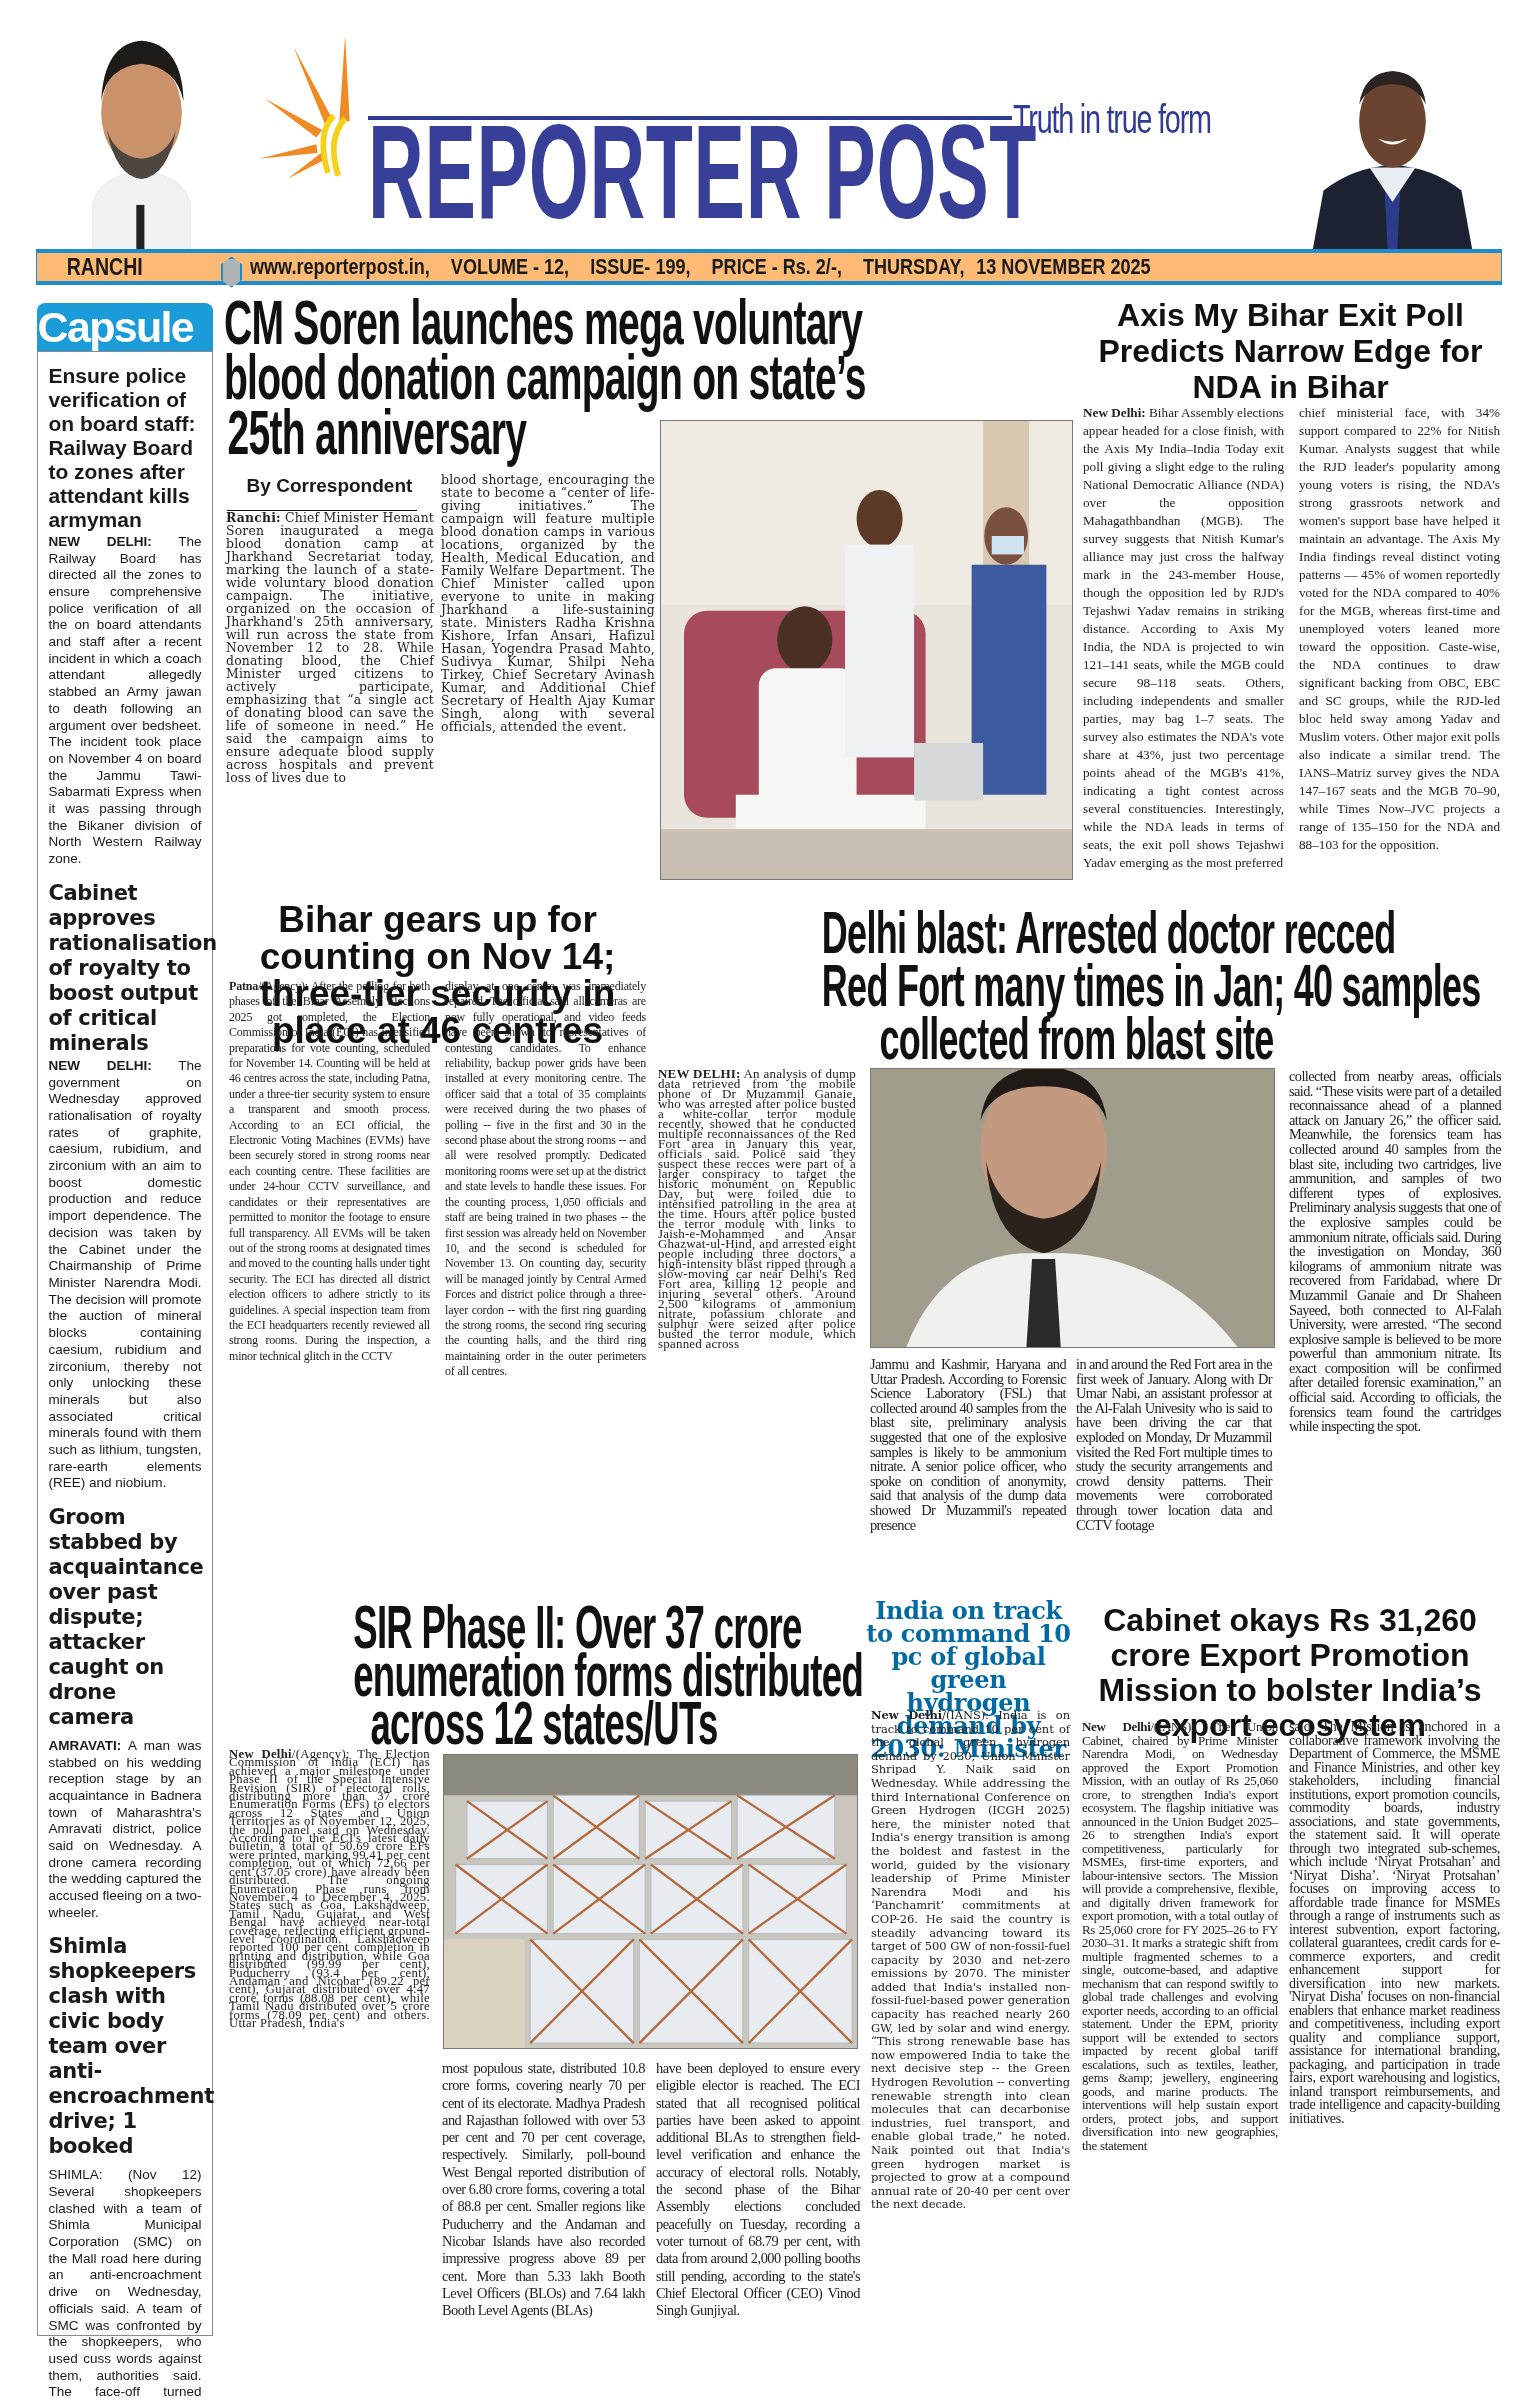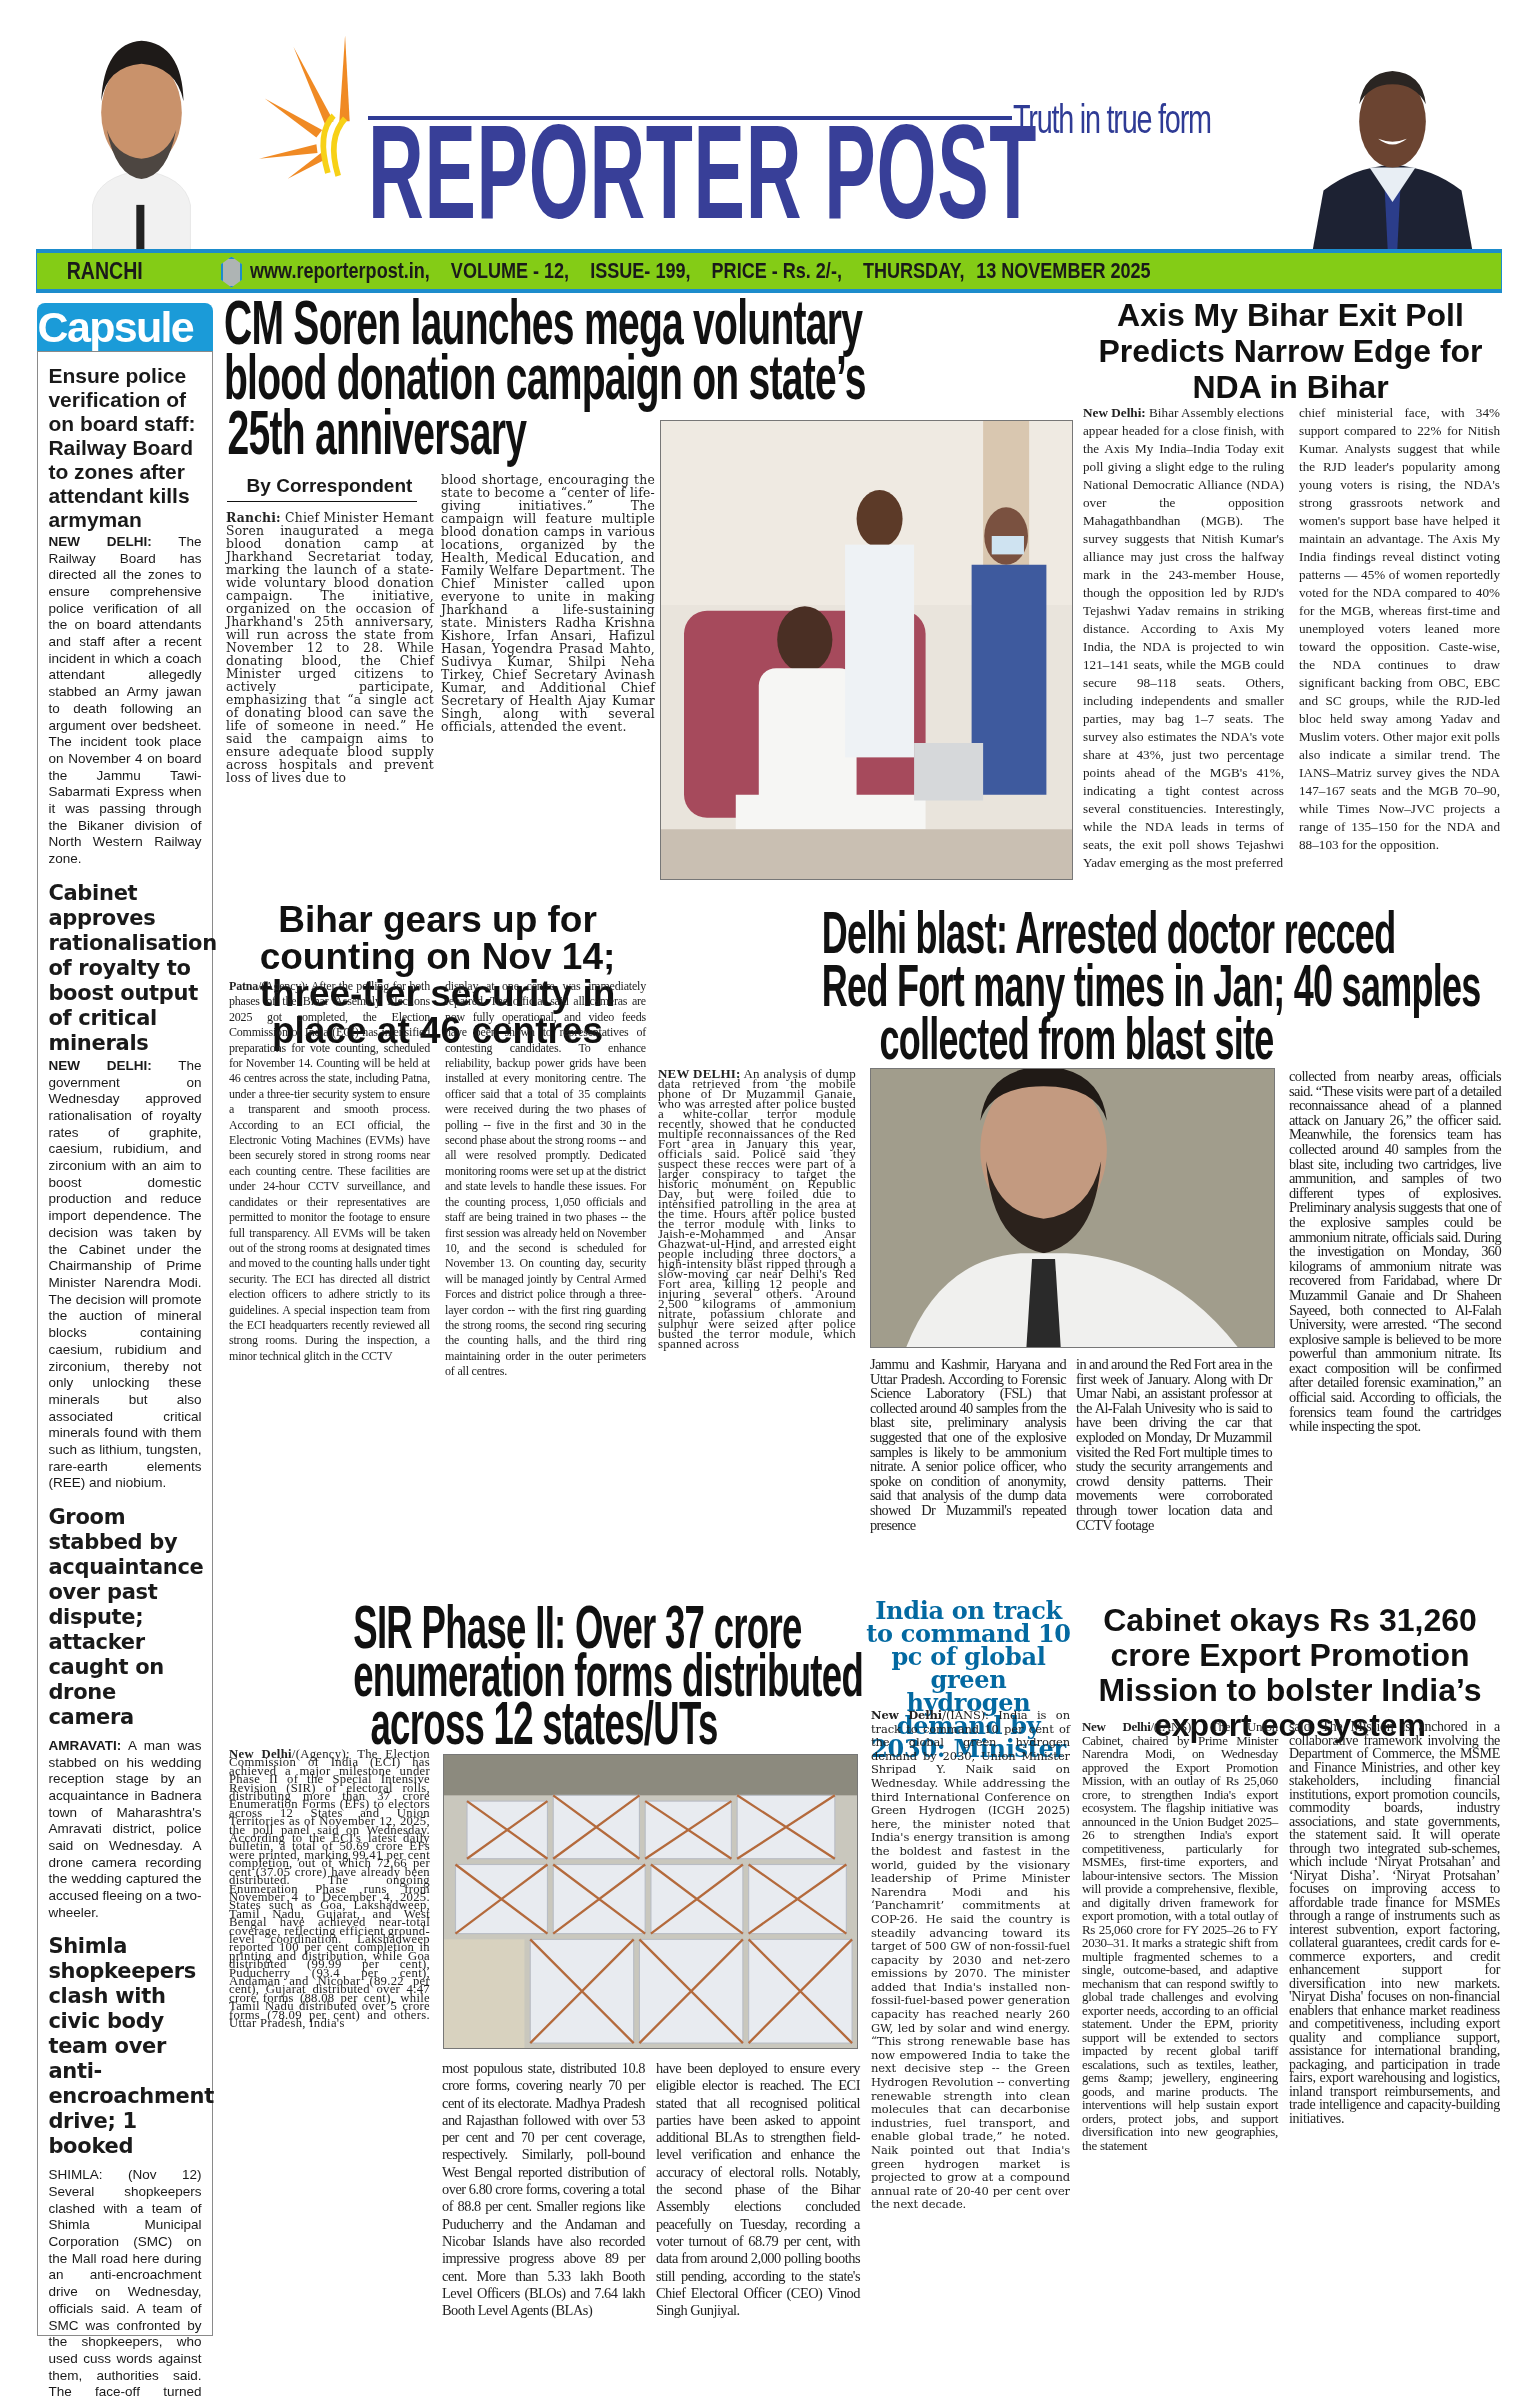--- a/index.html
+++ b/index.html
@@ -16,7 +16,7 @@
   .tagline { left: 1013px; top: 97px; font-family: "Liberation Sans", sans-serif; font-size: 40px; color: #2f3b95; letter-spacing: -1.7px; transform: scaleX(0.72); transform-origin: left top; white-space: nowrap; }
   .brand { left: 368px; top: 118px; width: 921px; height: 109px; font-family: "Liberation Sans", sans-serif; font-weight: 900; font-size: 133px; line-height: 109px; color: #383f98; white-space: nowrap; transform: scaleX(0.58); transform-origin: left top; letter-spacing: 1.2px; }
 
-  .infobar { left: 36px; top: 249px; width: 1466px; height: 44px; border-top: 4.6px solid #1d8ccc; border-bottom: 4.6px solid #1d8ccc; border-left: 1.7px solid #1d8ccc; border-right: 1.7px solid #1d8ccc; background: #84cc16; display: flex; align-items: center; }
+  .infobar { left: 36px; top: 249px; width: 1466px; height: 36px; border-top: 4.6px solid #1d8ccc; border-bottom: 4.6px solid #1d8ccc; border-left: 1.7px solid #1d8ccc; border-right: 1.7px solid #1d8ccc; background: #fdba74; display: flex; align-items: center; }
   .infobar-city { font-family: "Liberation Sans", sans-serif; font-weight: 700; font-size: 23px; padding-left: 35px; width: 184px; transform: scaleX(0.85); transform-origin: left center; }
   .infobar-diamond { position: absolute; left: 184px; top: 3.5px; width: 21px; height: 31px; background: #aeb4b4; border: 2.3px solid #1d8ccc; clip-path: polygon(50% 0, 100% 25%, 100% 75%, 50% 100%, 0 75%, 0 25%); }
   .infobar-line { font-family: "Liberation Sans", sans-serif; font-weight: 700; font-size: 22px; white-space: nowrap; transform: scaleX(0.82); transform-origin: left center; margin-left: 29px; }

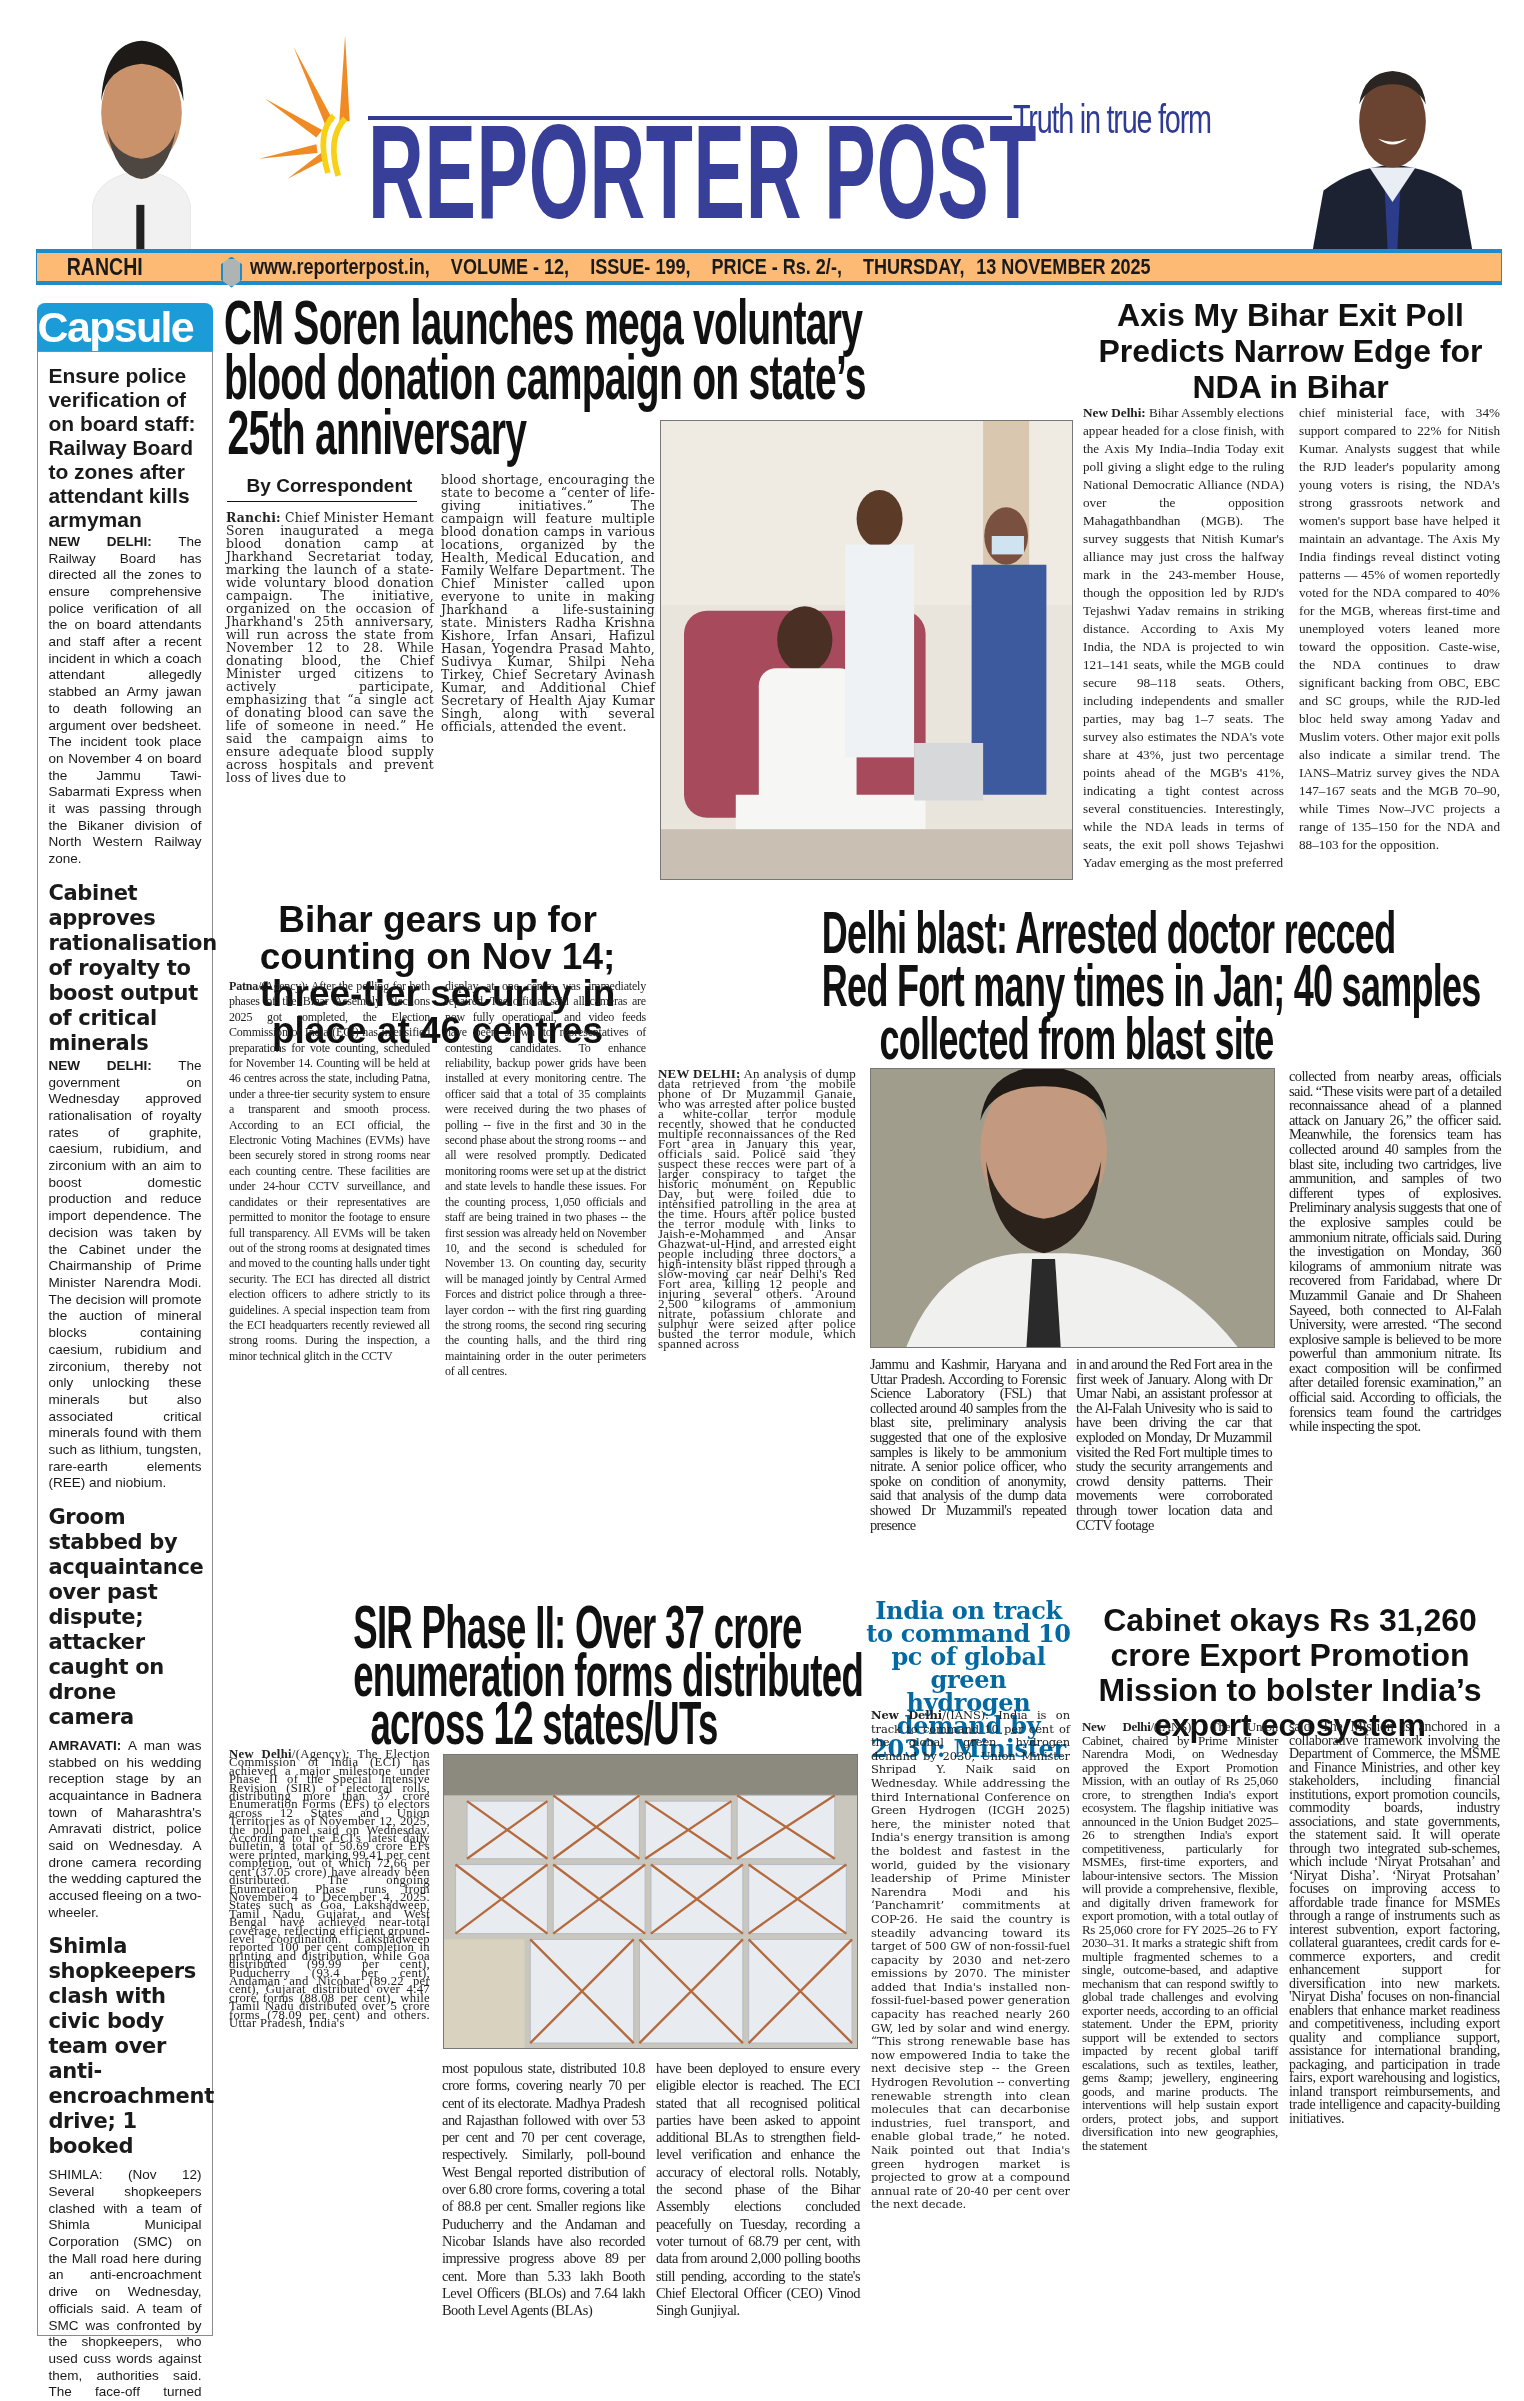--- a/index.html
+++ b/index.html
@@ -33,7 +33,7 @@
   
   .lead-head { left: 224px; top: 295px; width: 851px; font-family: "Liberation Sans", sans-serif; font-weight: 900; font-size: 63px; line-height: 55px; letter-spacing: -1.2px; color: #111; }
   .lead-head .l { display: block; white-space: nowrap; transform: scaleX(0.62); transform-origin: left top; }
-  .byline { left: 227px; top: 475px; width: 190px; font-family: "Liberation Sans", sans-serif; font-weight: 700; font-size: 19px; border-bottom: 1.7px solid #111; padding-left: 19.6px; padding-bottom: 4px; }
+  .byline { left: 227px; top: 475px; width: 190px; font-family: "Liberation Sans", sans-serif; font-weight: 700; font-size: 19px; border-bottom: 1.7px solid #111; padding-left: 19.6px; padding-bottom: 13px; }
   .serif-col { font-family: "DejaVu Serif", serif; font-size: 12.4px; line-height: 13px; text-align: justify; color: #222; letter-spacing: 0.2px; }
   .serif-col b { font-weight: 700; }
   .photo { position: absolute; border: 1.2px solid #777; overflow: hidden; }

